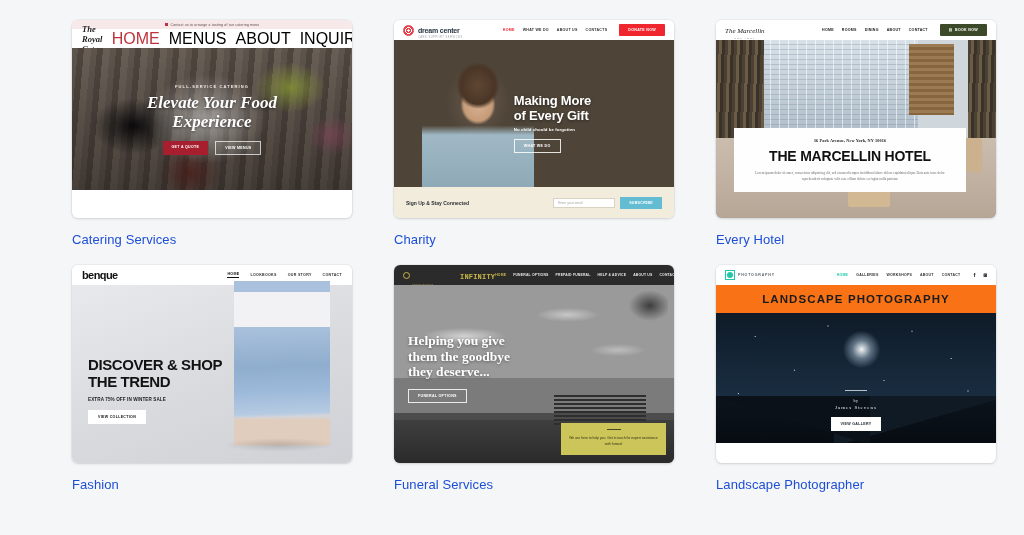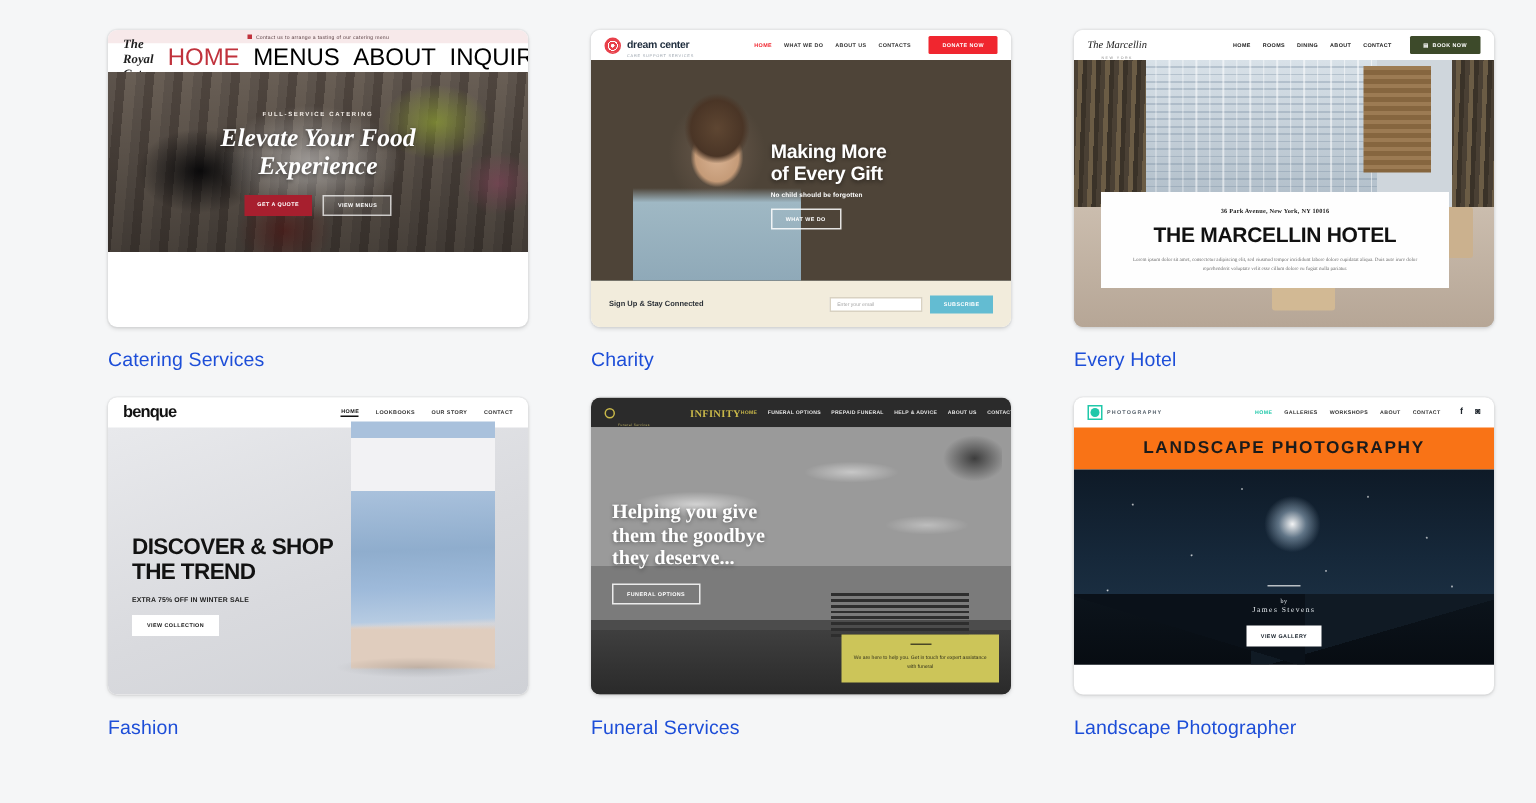--- a/index.html
+++ b/index.html
@@ -43,7 +43,7 @@
   .c1-nav { height: 19px; background:#fff; display:flex; align-items:center; padding: 0 10px; }
   .c1-logo { font-family: "Liberation Serif", serif; font-style: italic; font-weight:700; font-size: 8.5px; color:#1e1e1e; }
   .c1-hero {
-    height: 120px; position: relative;
+    height: 142px; position: relative;
     background:
       radial-gradient(ellipse 60px 40px at 22% 55%, rgba(10,10,12,.95), rgba(10,10,12,0) 70%),
       radial-gradient(ellipse 50px 35px at 78% 28%, rgba(175,196,64,.75), rgba(175,196,64,0) 72%),

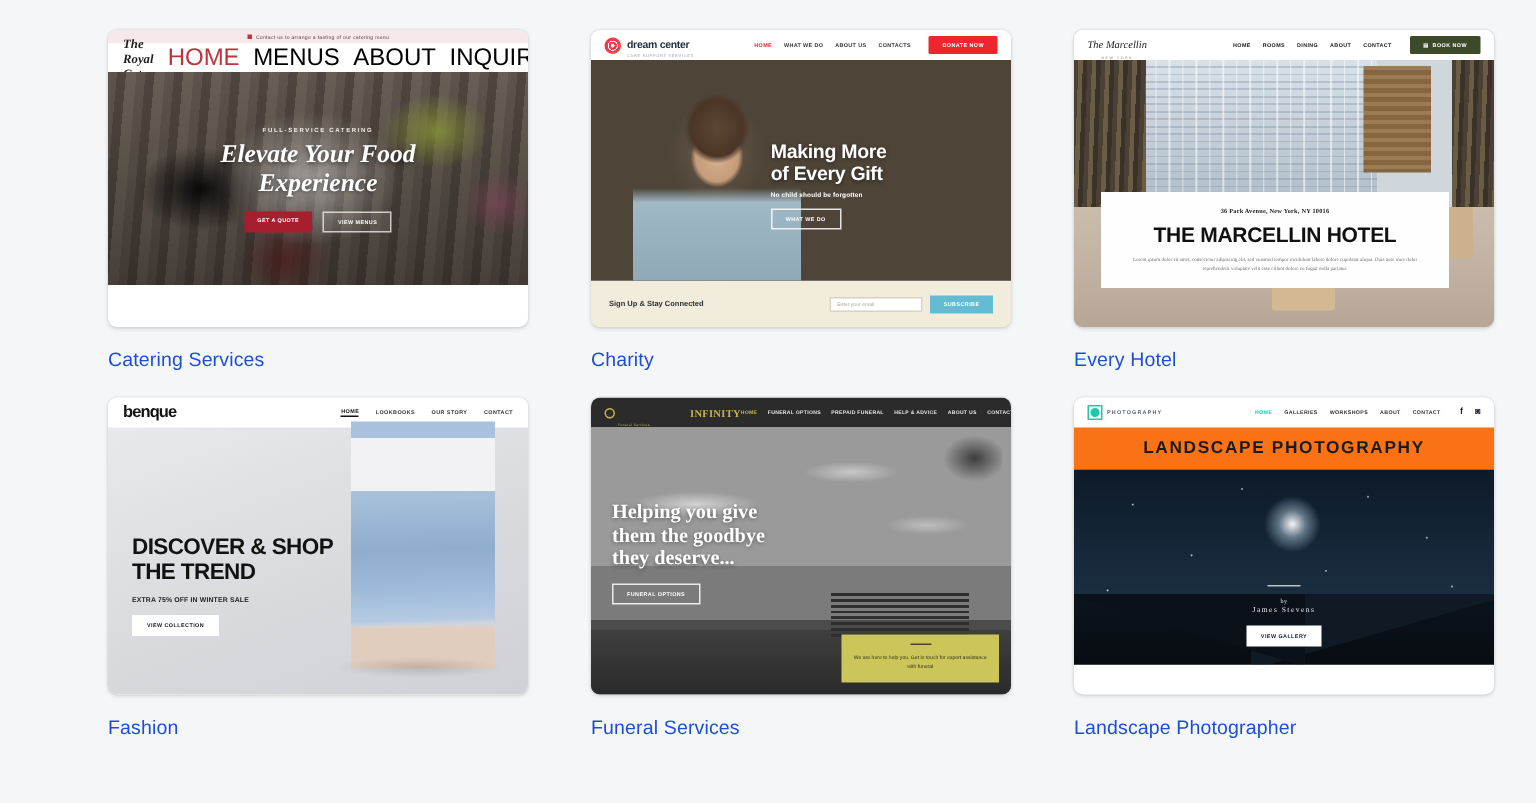--- a/index.html
+++ b/index.html
@@ -151,7 +151,7 @@
   .c5-nav { height:20px; background:#2b2b2b; display:flex; align-items:center; padding:0 9px;}
   .c5-logo { display:flex; align-items:center; gap:2px;}
   .c5-ring { width:7px; height:7px; border-radius:50%; border:1.2px solid #c9b849; }
-  .c5-logo .n { font-family:Liberation Serif, serif; font-size:7px; font-weight:700; color:#c9b849; letter-spacing:.2px;padding-left:48px;}
+  .c5-logo .n { font-family:Liberation Mono, monospace; font-size:7px; font-weight:700; color:#c9b849; letter-spacing:.2px;padding-left:48px;}
   .c5-logo .s { font-size:2.2px; color:#b9ac5f; display:block; letter-spacing:.3px;}
   .c5-links span { color:#e7e7e7 !important; }
   .c5-links .on { color:#c9b849 !important; }

